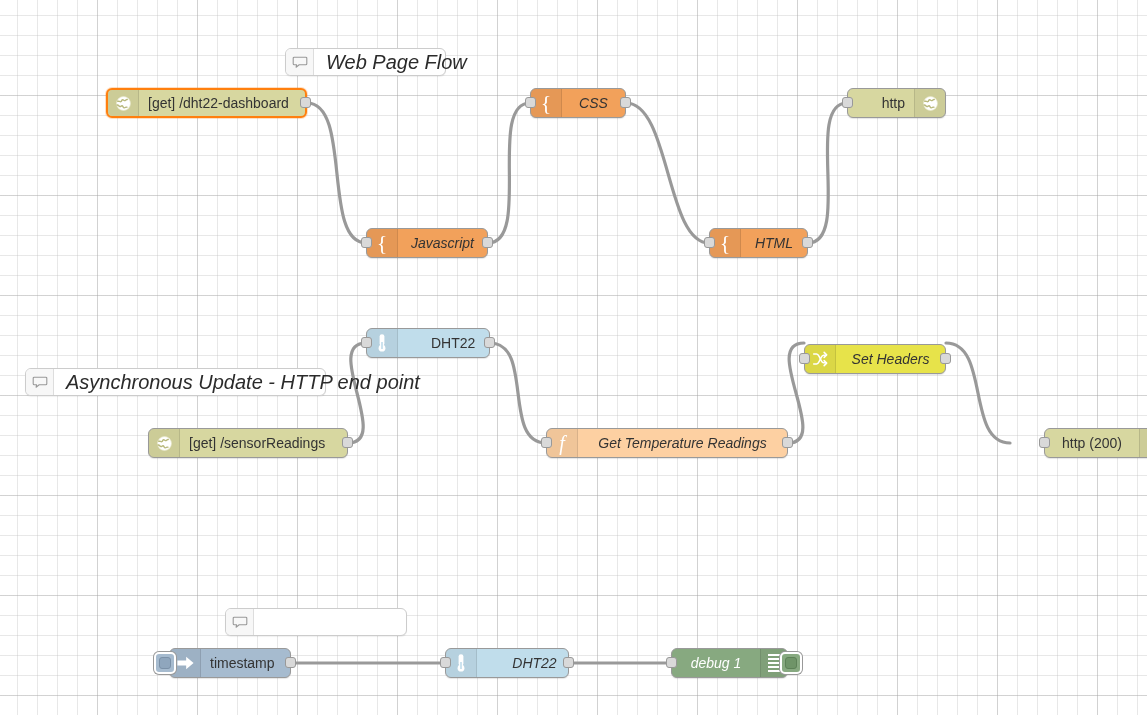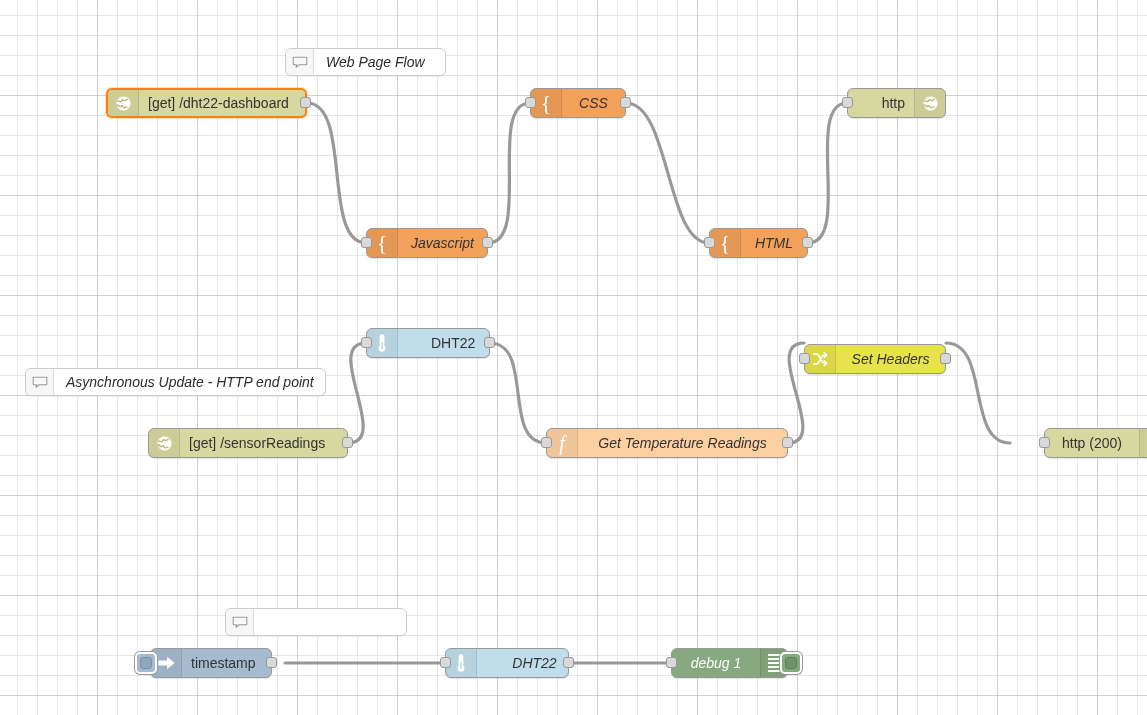--- a/index.html
+++ b/index.html
@@ -137,7 +137,7 @@
     align-items: center;
     padding: 0 12px;
     font-style: italic;
-    font-size: 14px;
+    font-size: 20px;
     color: #2b2b2b;
     white-space: nowrap;
   }

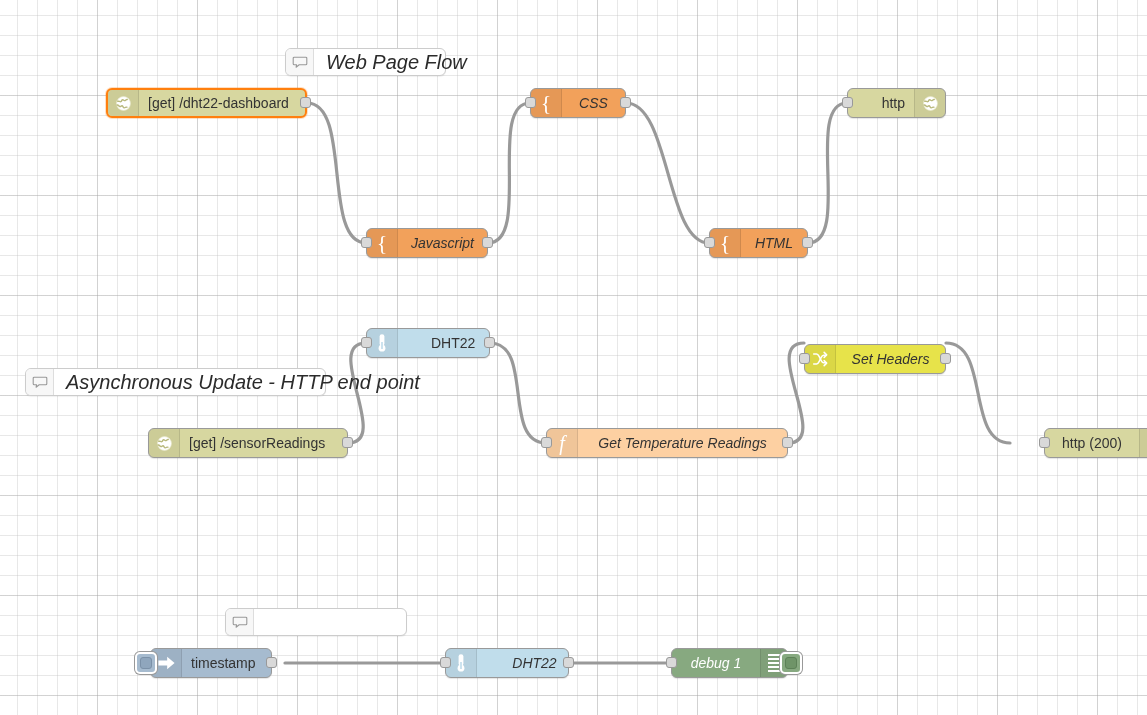--- a/index.html
+++ b/index.html
@@ -383,7 +383,7 @@
     <div class="port in"></div>
   </div>
 
-  <div class="node n-inject" style="left:150px; top:648px; width:122px;">
+  <div class="node n-inject" style="left:169px; top:648px; width:122px;">
     <div class="inject-btn">
         <i></i>
       </div>

